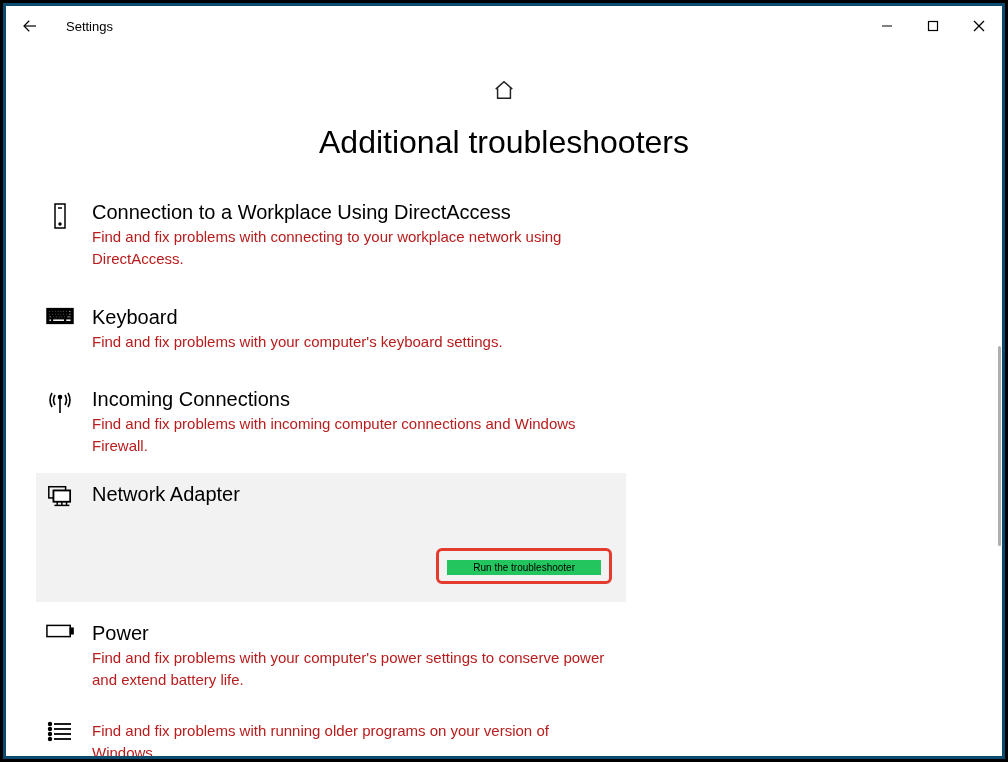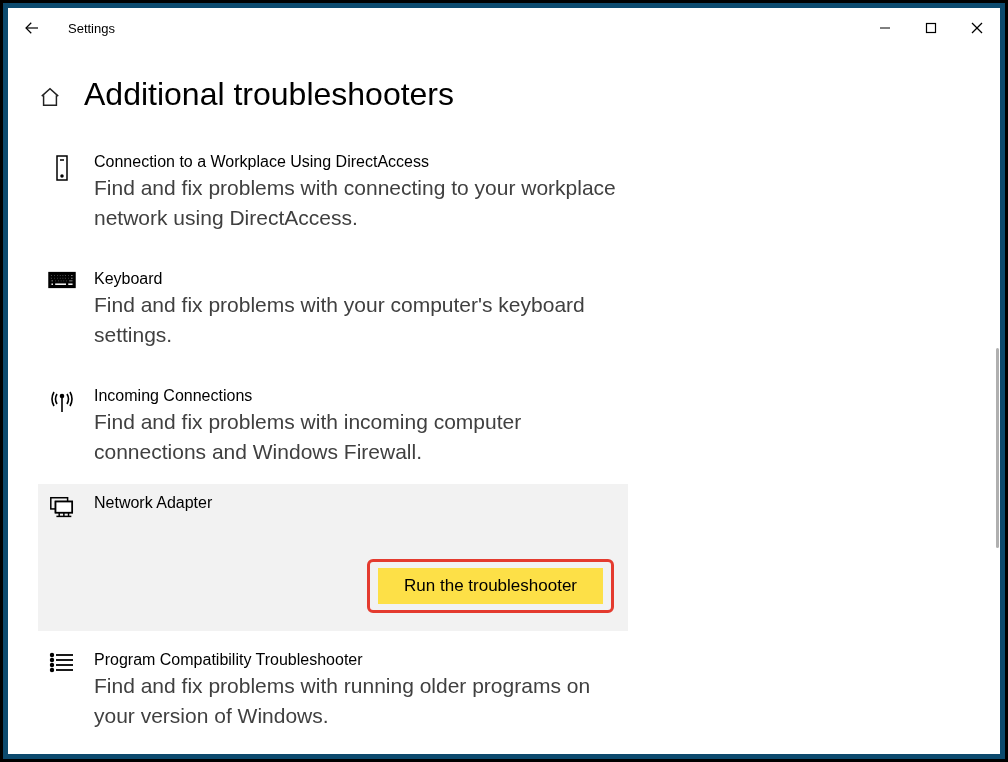--- a/index.html
+++ b/index.html
@@ -16,7 +16,7 @@
     position: absolute;
     top: 3px; left: 3px; right: 3px; bottom: 3px;
     background: #fff;
-    border: 5px solid #0c4a6e;
+    border: 3px solid #0c4a6e;
     display: flex;
     flex-direction: column;
     justify-content: center;

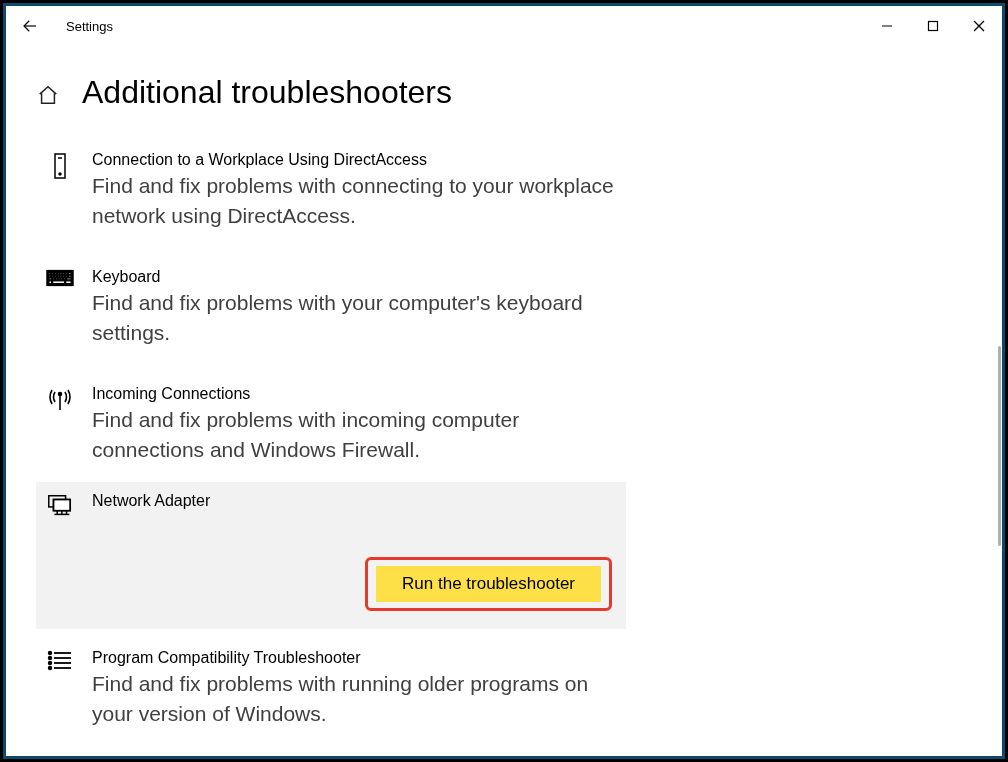--- a/index.html
+++ b/index.html
@@ -64,6 +64,7 @@
     gap: 22px;
     margin-top: 28px;
     margin-bottom: 30px;
+    flex-direction: column;
   }
   .home-icon {
     width: 24px; height:24px;

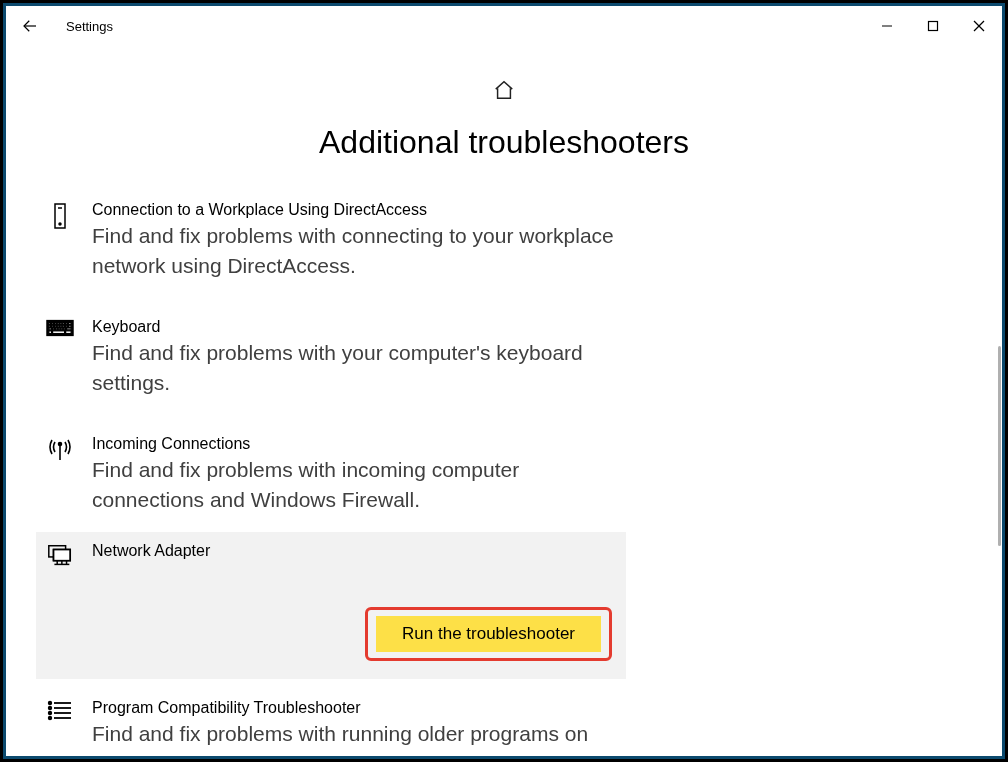--- a/index.html
+++ b/index.html
@@ -98,7 +98,7 @@
   }
   .ts-text { flex:1; }
   .ts-title {
-    font-size: 16px;
+    font-size: 20px;
     color:#000;
     margin-bottom: 2px;
   }

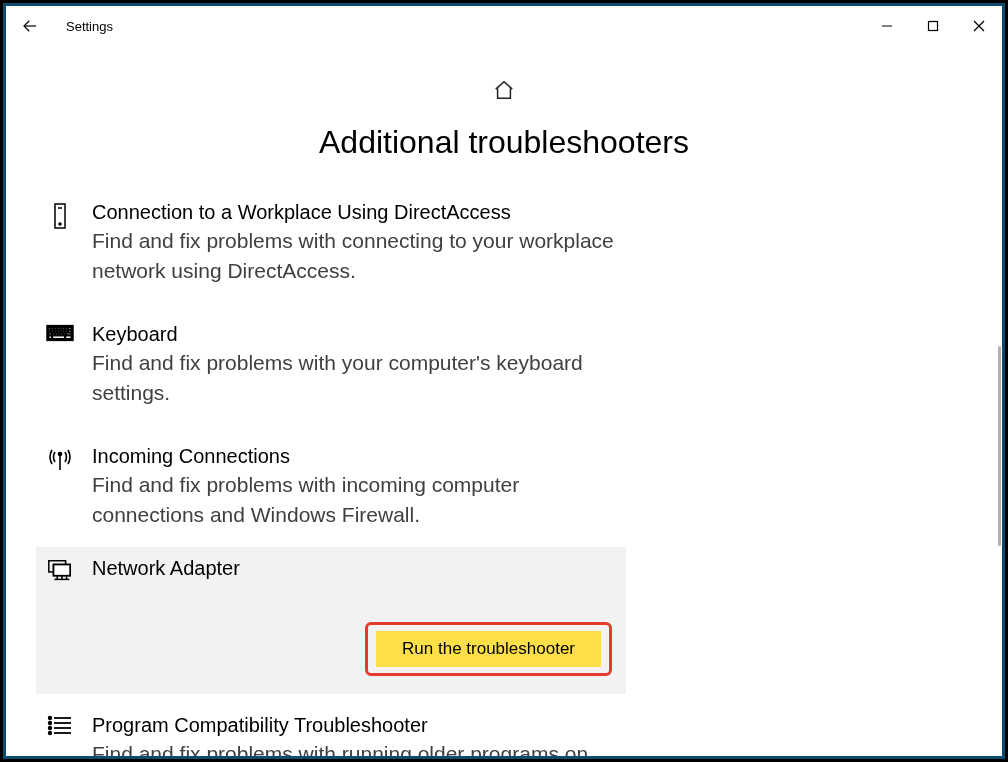--- a/index.html
+++ b/index.html
@@ -103,8 +103,8 @@
     margin-bottom: 2px;
   }
   .ts-desc {
-    font-size: 21px;
-    color:#404040;
+    font-size: 15px;
+    color:#b91c1c;
     line-height: 1.45;
   }
   .run-wrap {

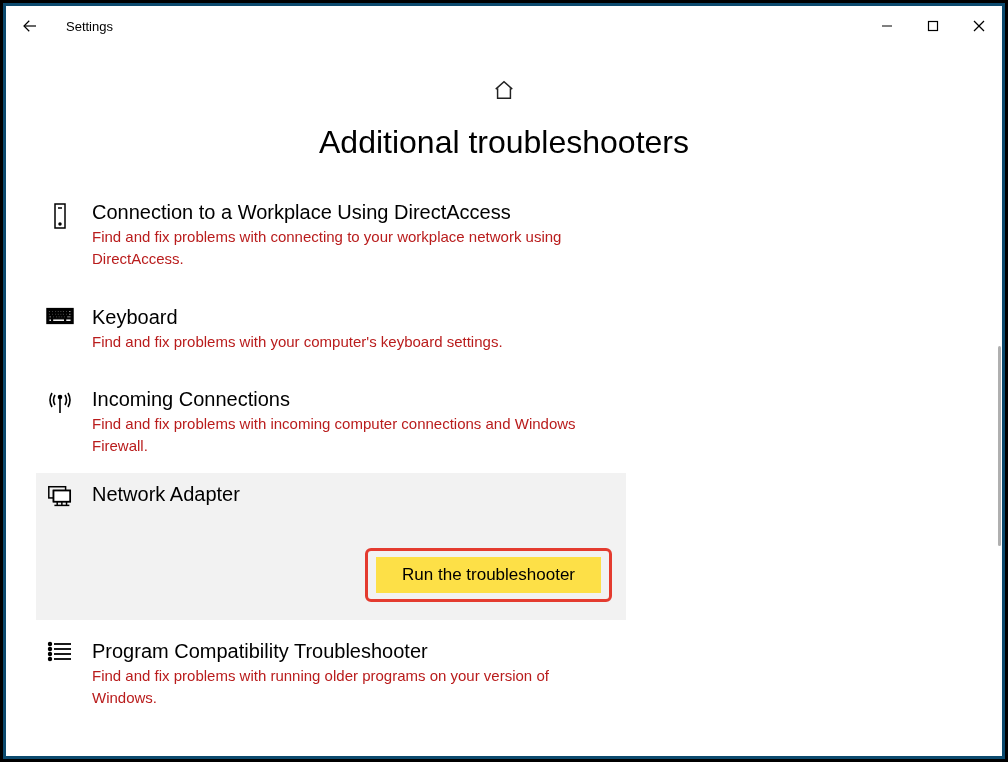--- a/index.html
+++ b/index.html
@@ -114,10 +114,10 @@
     padding-right: 4px;
   }
   .run-btn {
-    background:#fde047;
+    background:#22c55e;
     border:none;
-    padding: 8px 26px;
-    font-size: 17px;
+    padding: 2px 26px;
+    font-size: 10px;
     color:#000;
     font-family: inherit;
   }

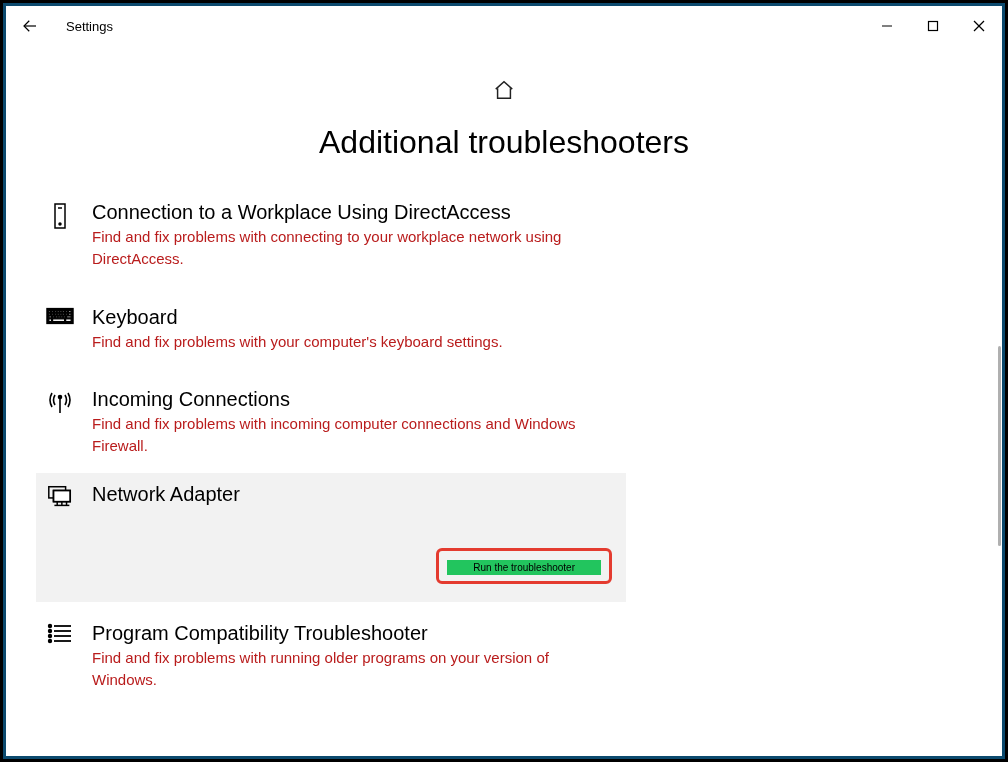--- a/index.html
+++ b/index.html
@@ -280,6 +280,18 @@
           </div>
         </div>
 
+        <div class="ts-item" style="margin-top:10px;">
+          <div class="ts-icon">
+            <svg width="30" height="16" viewBox="0 0 30 16" fill="none" stroke="#000" stroke-width="1.6">
+              <rect x="1" y="2" width="25" height="12"></rect>
+              <rect x="26" y="5" width="3" height="6" fill="#000"></rect>
+            </svg>
+          </div>
+          <div class="ts-text">
+            <div class="ts-title">Power</div>
+            <div class="ts-desc">Find and fix problems with your computer's power settings to conserve power and extend battery life.</div>
+          </div>
+        </div>
 
         <div class="ts-item" style="margin-top:10px;">
           <div class="ts-icon">

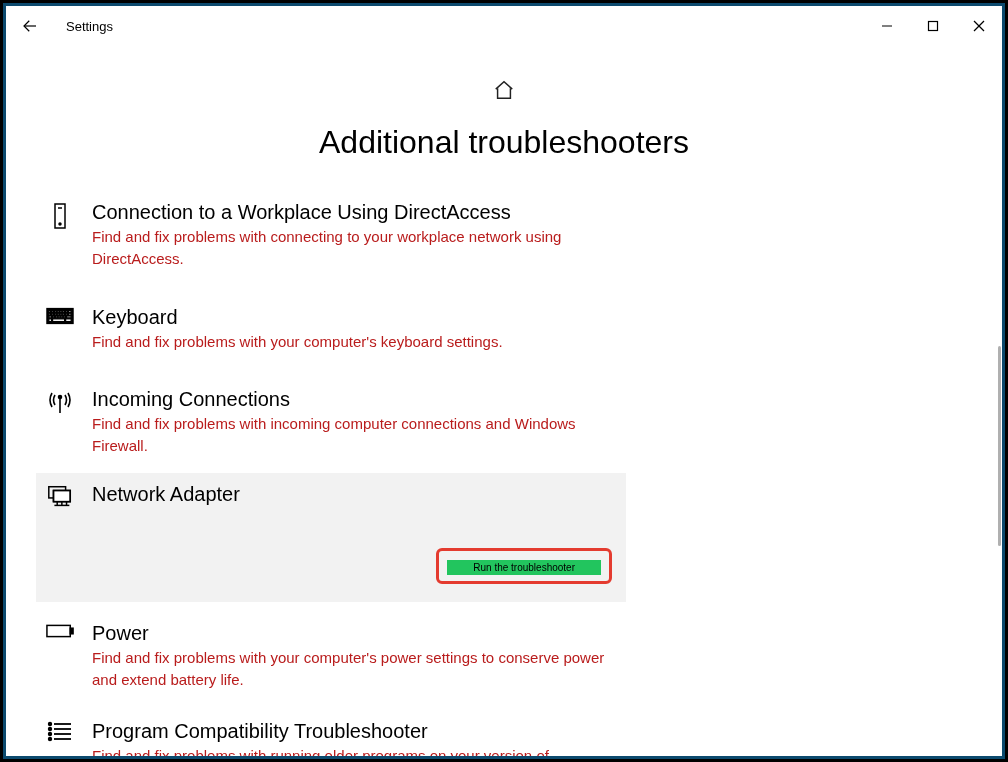--- a/index.html
+++ b/index.html
@@ -307,7 +307,6 @@
             </svg>
           </div>
           <div class="ts-text">
-            <div class="ts-title">Program Compatibility Troubleshooter</div>
             <div class="ts-desc">Find and fix problems with running older programs on your version of Windows.</div>
           </div>
         </div>

